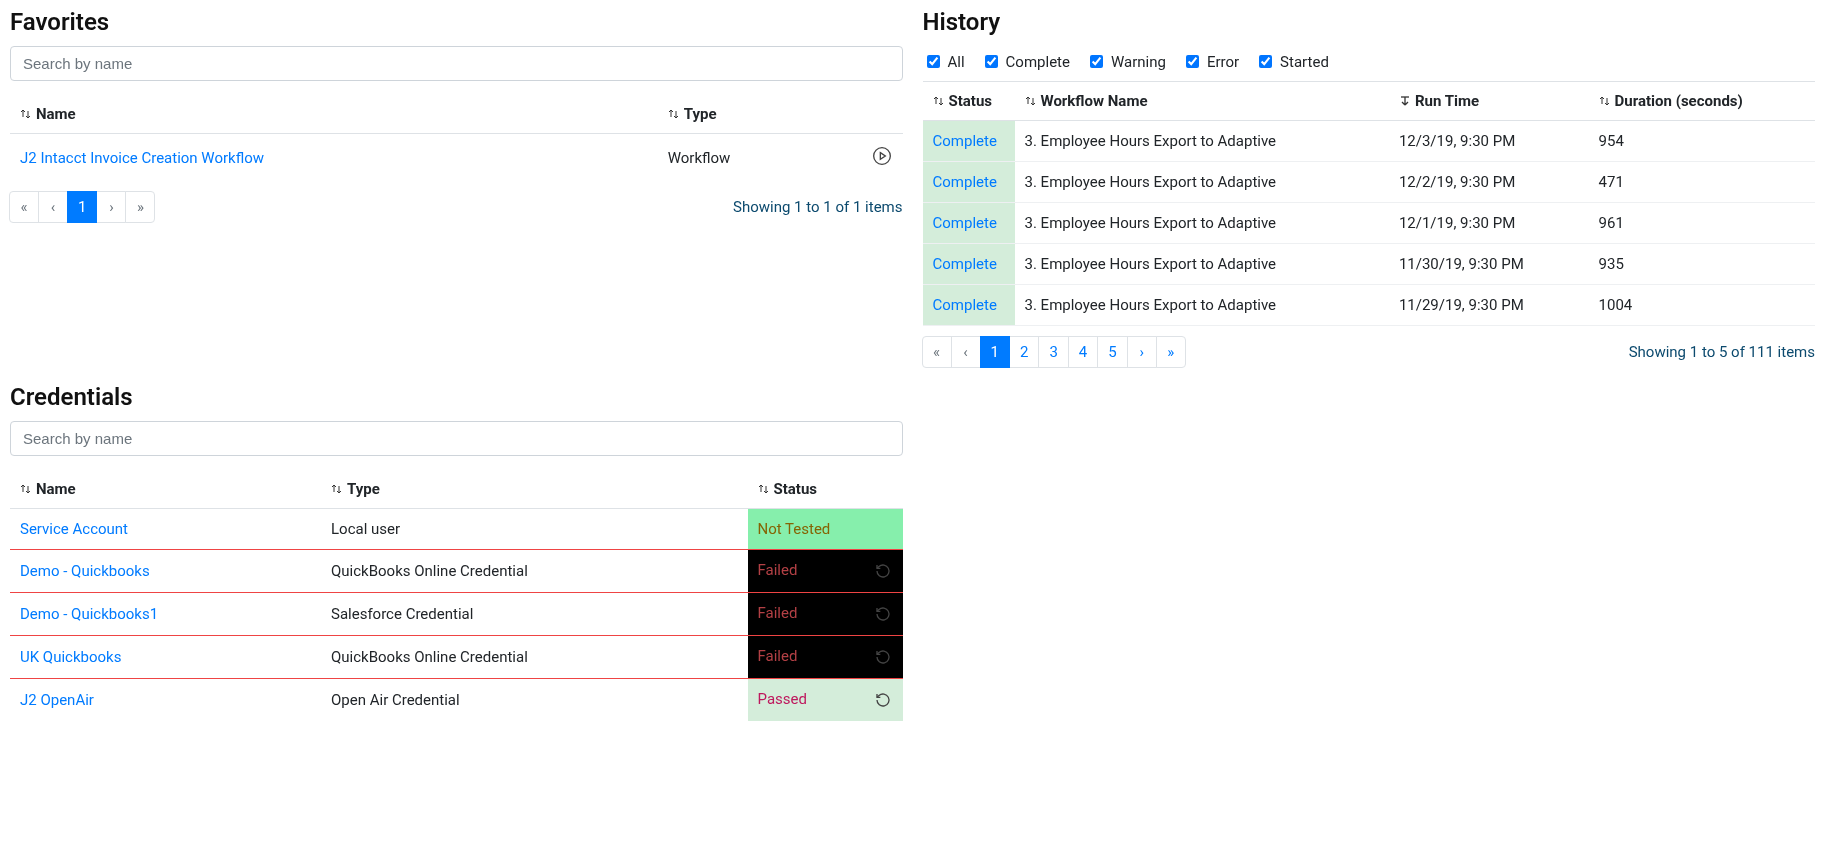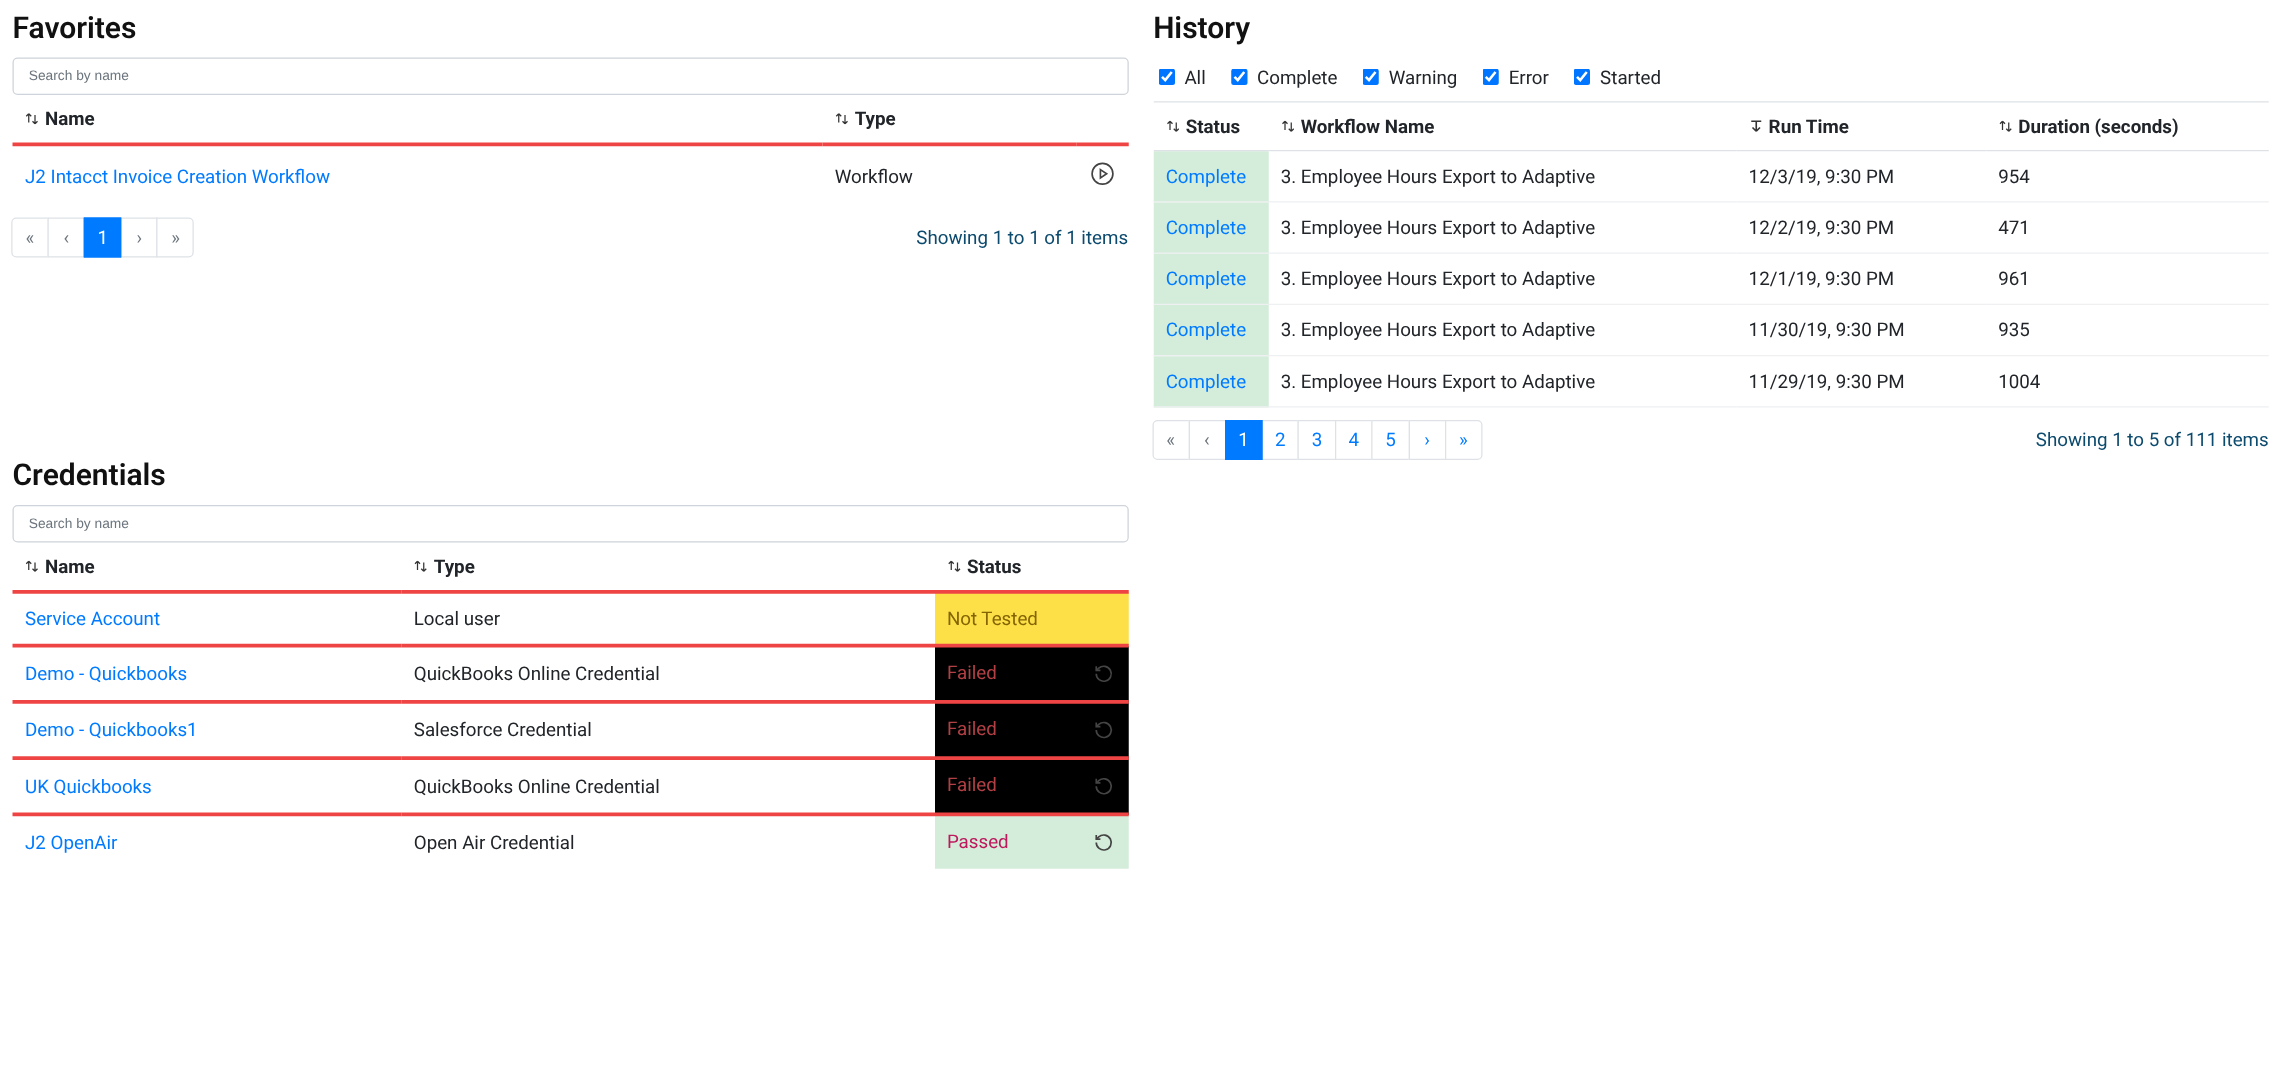--- a/index.html
+++ b/index.html
@@ -27,9 +27,10 @@
   .search {
     width: 100%;
     padding: 8px 12px;
-    font-size: 11px;
+    font-size: 15px;
     border: 1px solid #ced4da;
     border-radius: 4px;
+    margin-bottom: 14px;
     color: #495057;
   }
   .search::placeholder { color: #6c757d; }

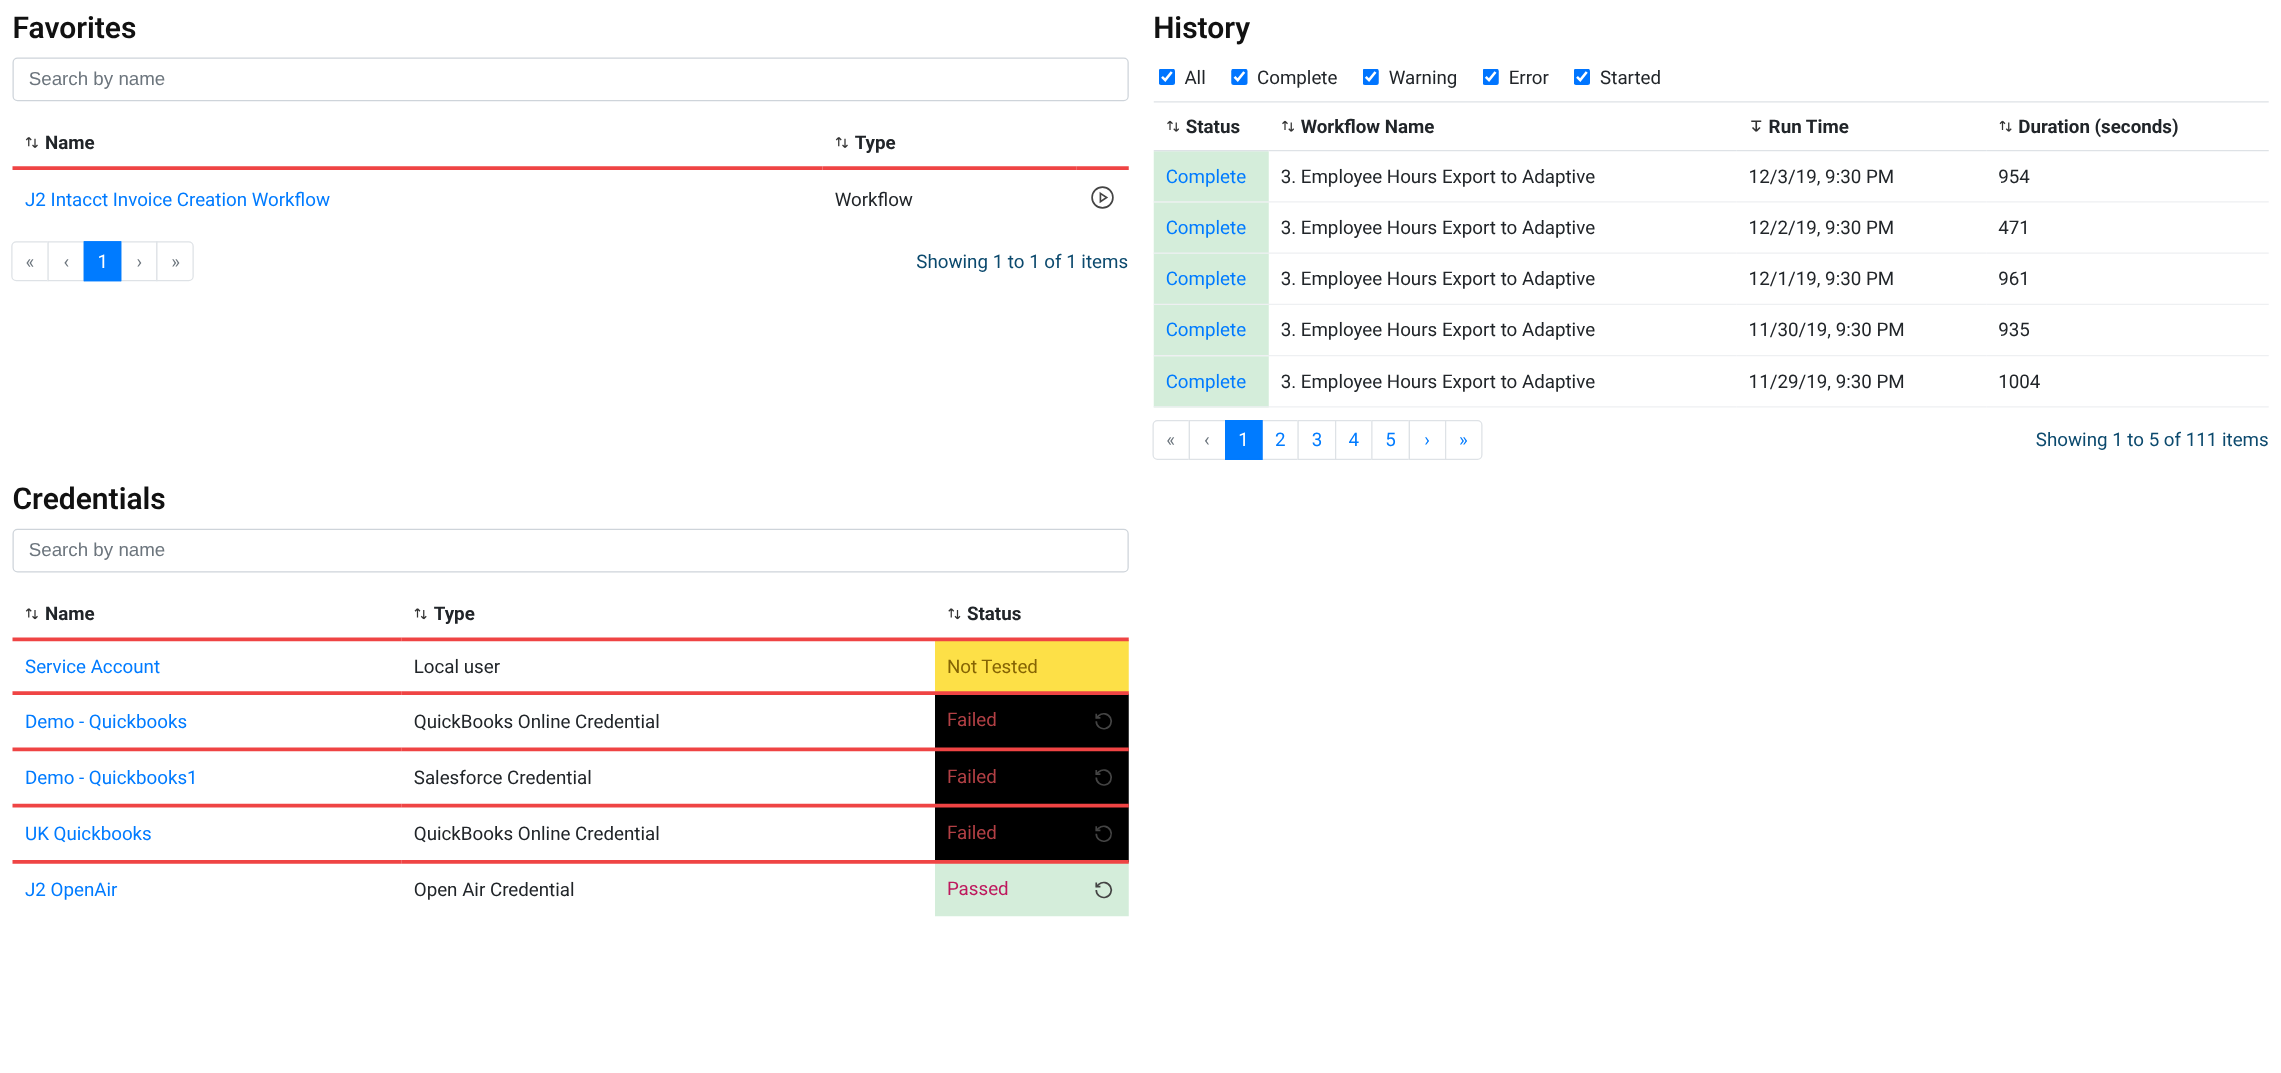--- a/index.html
+++ b/index.html
@@ -45,7 +45,7 @@
   }
   tbody td {
     padding: 11px 10px;
-    border-top: 3px solid #ef4444;
+    border-top: 1px solid #ef4444;
     vertical-align: middle;
   }
   .sort-icon {

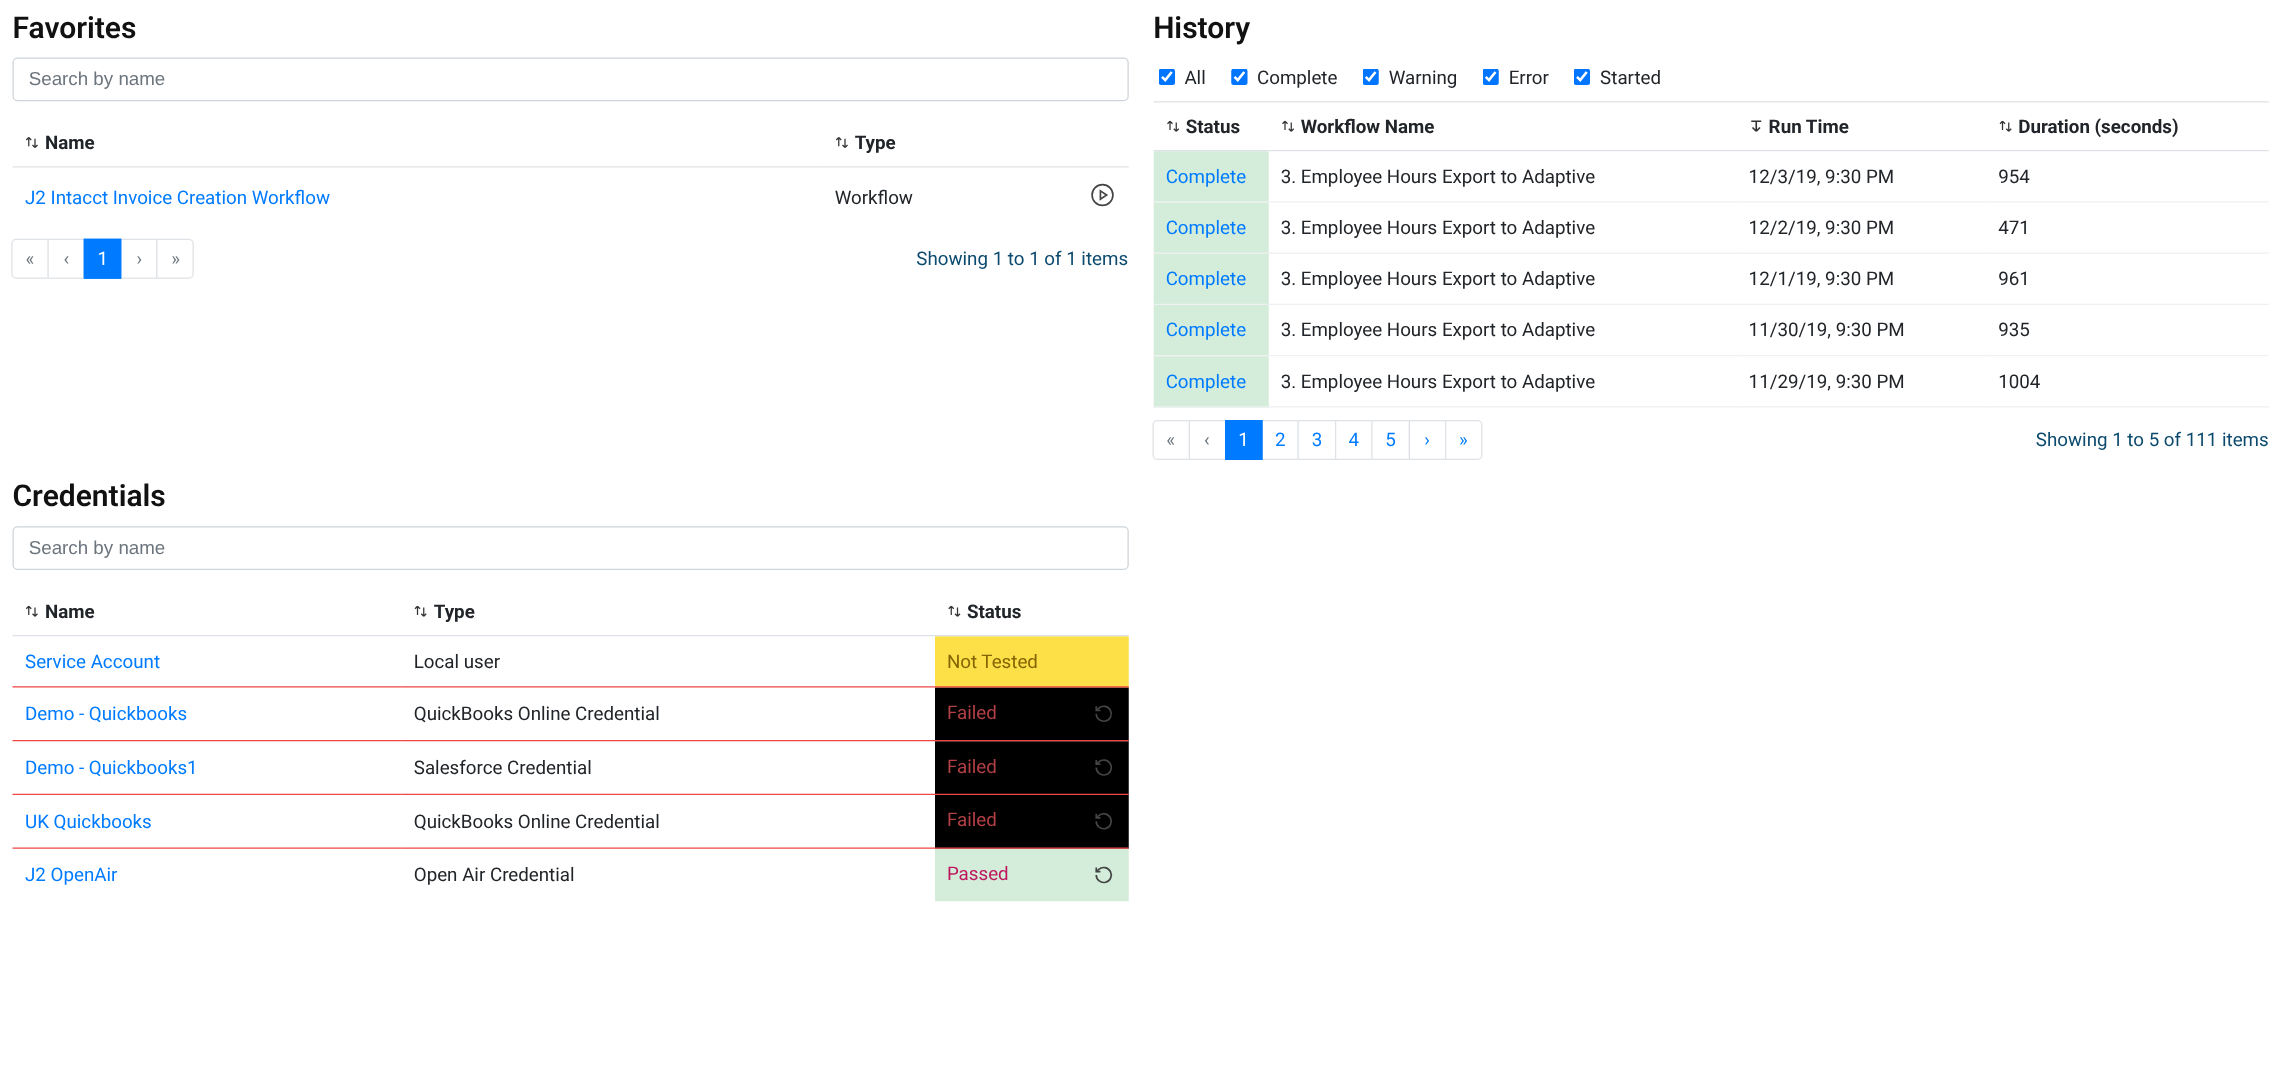--- a/index.html
+++ b/index.html
@@ -121,7 +121,7 @@
   .status-cell a { color:#007bff; text-decoration:none; }
   
   .cred-status { width: 155px; }
-  .cred-status.not-tested { background: #fde047; color: #856404; }
+  .cred-status.not-tested { background: #86efac; color: #856404; }
   .cred-status.failed     { background: #000000; color: #b34045; }
   .cred-status.passed     { background: #d4edda; color: #be185d; }
   .right-action-col { width: 40px; text-align:right; }

